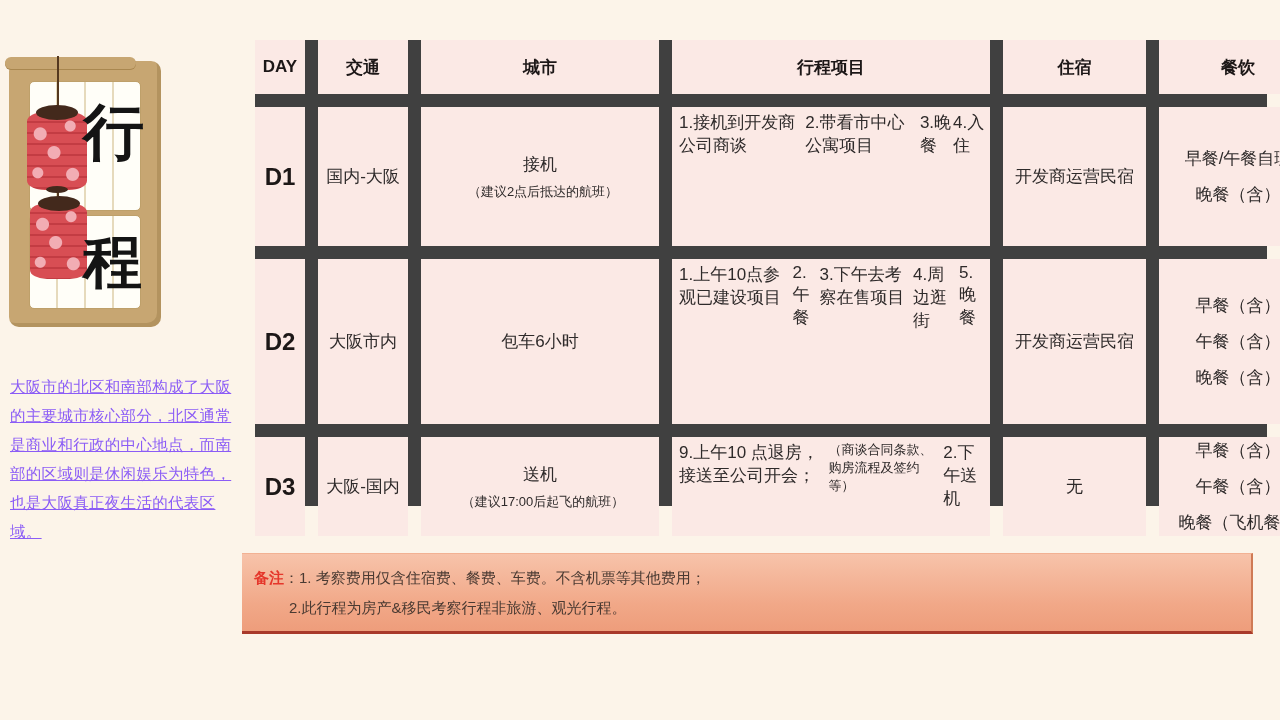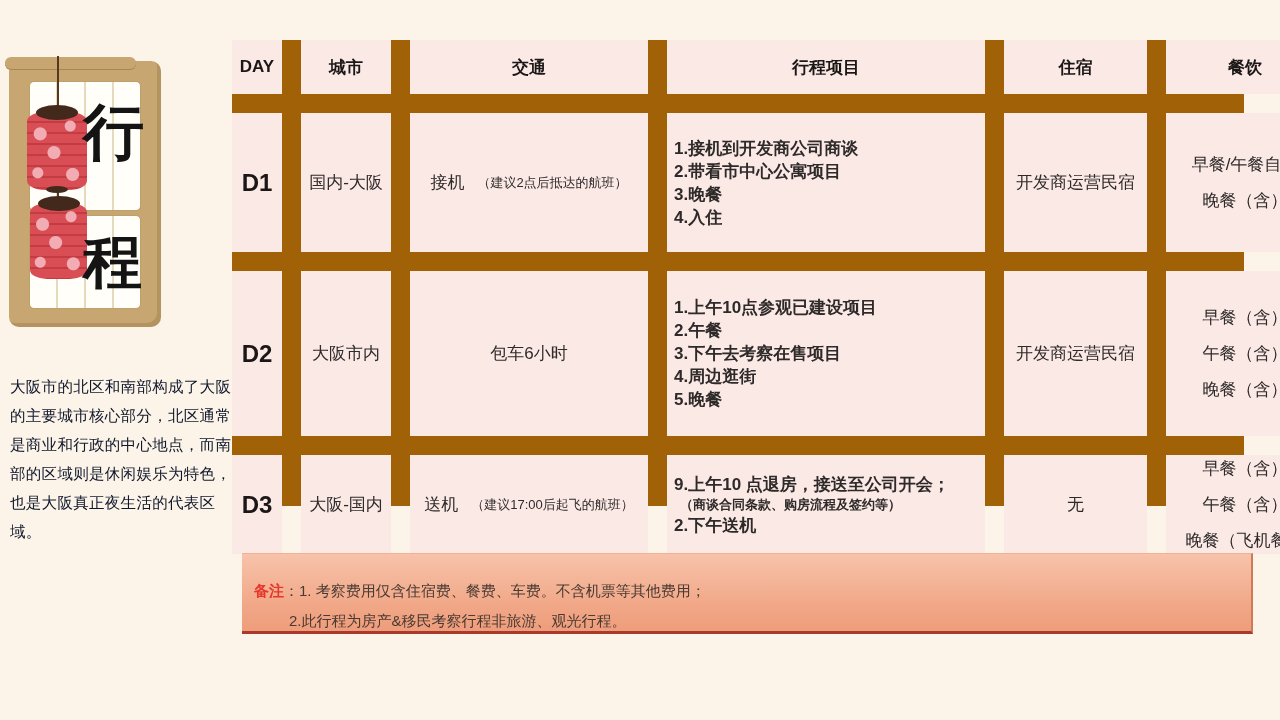--- a/index.html
+++ b/index.html
@@ -71,12 +71,12 @@
 
   
   .itinerary-table {
-    position:absolute; left:232px; top:40px; width:1012px; height:466px;
+    position:absolute; left:255px; top:40px; width:1012px; height:466px;
     display:grid;
     grid-template-columns:50px 90px 238px 318px 143px 158px;
     grid-template-rows:54px 139px 165px 99px;
-    gap:19px;
-    background:#a16207;
+    gap:13px;
+    background:#404040;
   }
   .cell {
     background:#fbe9e5; color:#2e2a2a; font-size:17px;

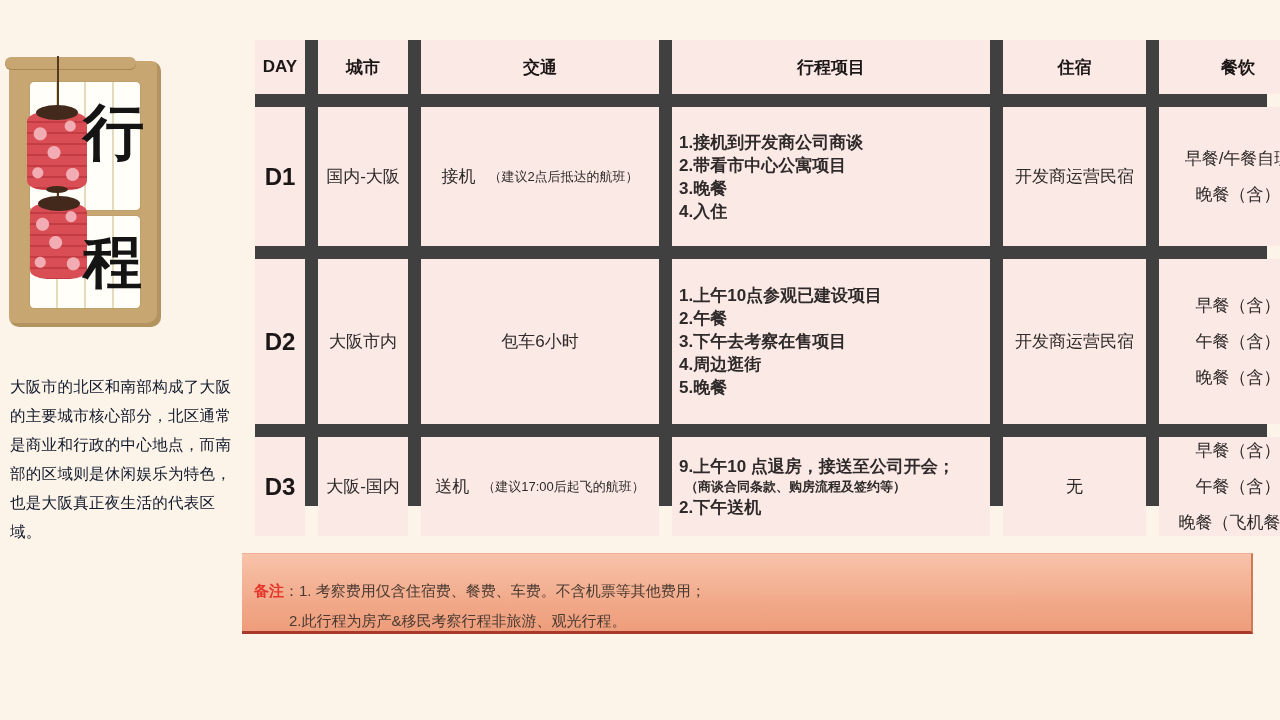--- a/index.html
+++ b/index.html
@@ -133,8 +133,8 @@
 
   <div class="itinerary-table" id="itable">
       <div class="cell th">DAY</div>
+      <div class="cell th">交通</div>
       <div class="cell th">城市</div>
-      <div class="cell th">交通</div>
       <div class="cell th">行程项目</div>
       <div class="cell th">住宿</div>
       <div class="cell th">餐饮</div>

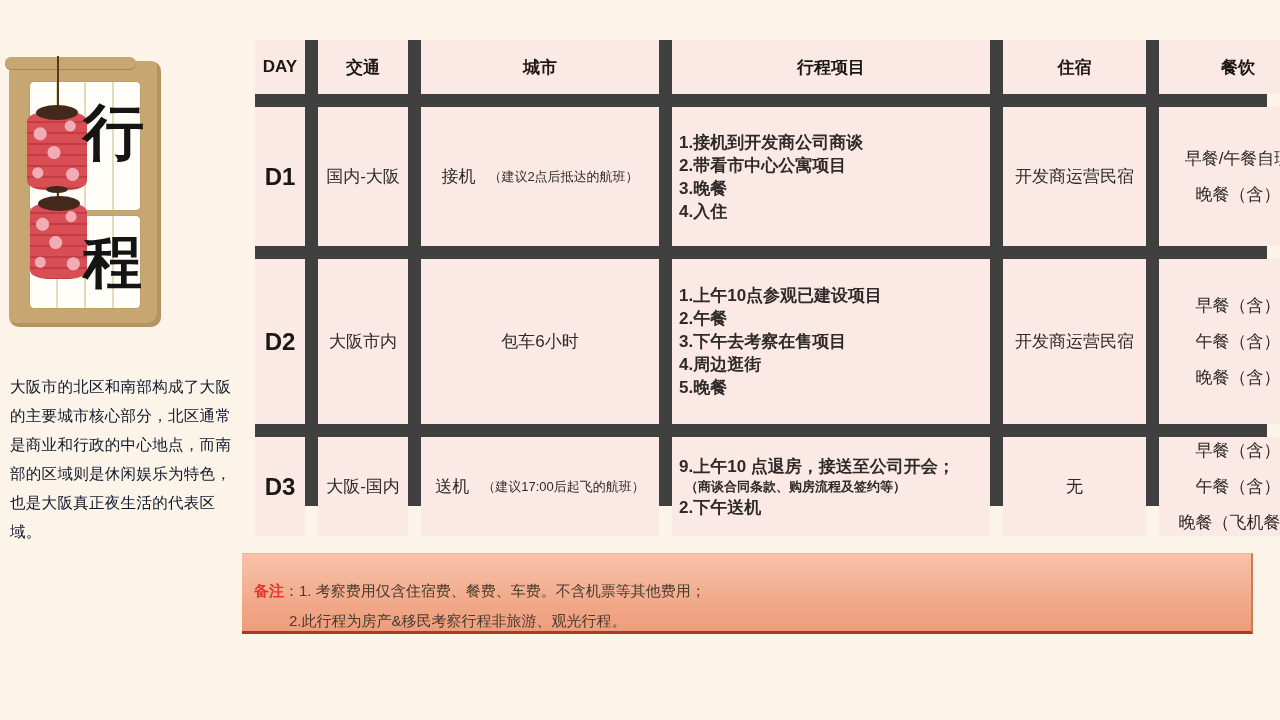--- a/index.html
+++ b/index.html
@@ -88,8 +88,8 @@
   .transport { flex-direction:row; gap:7px; }
   .small { font-size:13px;margin-left:6px; }
   .items {
-    flex-direction:column; align-items:flex-start; justify-content:center;
-    text-align:left; padding:4px 4px 4px 7px;font-weight:bold;
+    flex-direction:row; align-items:flex-start; justify-content:center;
+    text-align:left; padding:4px 4px 4px 7px;
   }
   .meals { flex-direction:column; gap:13px; }
 

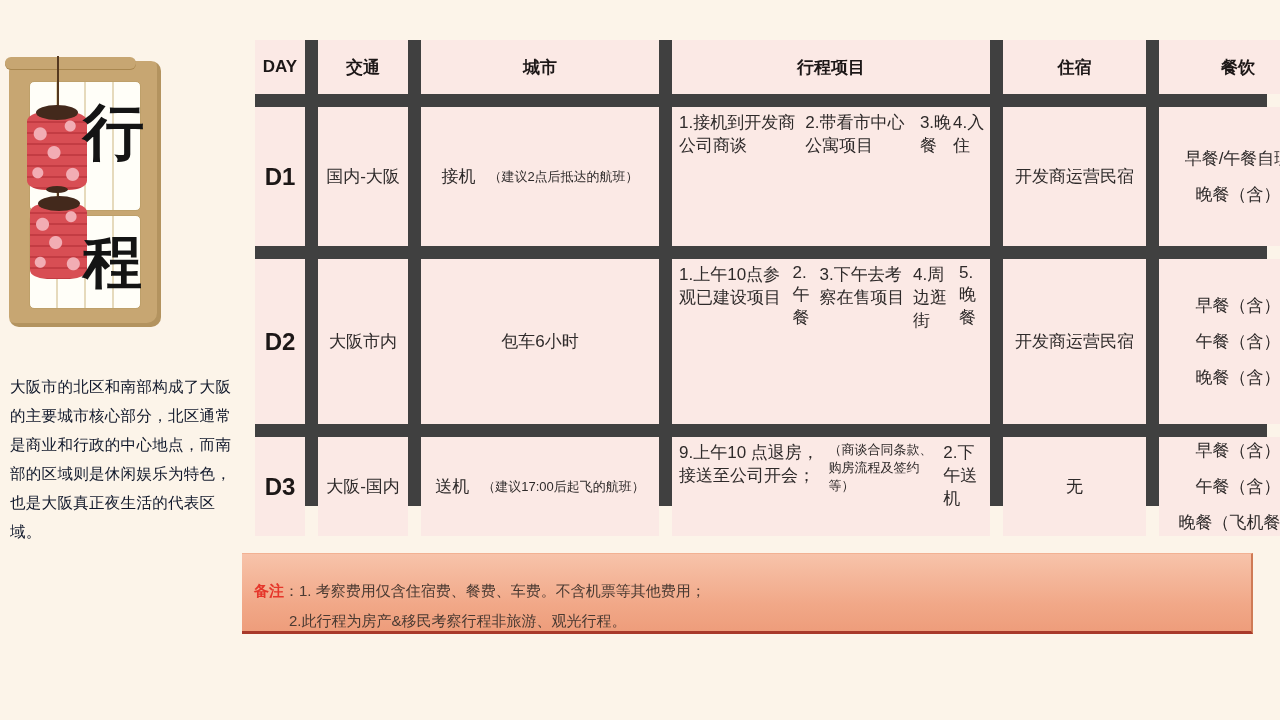--- a/index.html
+++ b/index.html
@@ -85,7 +85,7 @@
   }
   .th { font-weight:bold; font-size:17px; color:#1c1717; }
   .day { font-weight:bold; font-size:24px; color:#1c1717; }
-  .transport { flex-direction:row; gap:7px; }
+  .transport { flex-direction:column; gap:7px; }
   .small { font-size:13px;margin-left:6px; }
   .items {
     flex-direction:row; align-items:flex-start; justify-content:center;

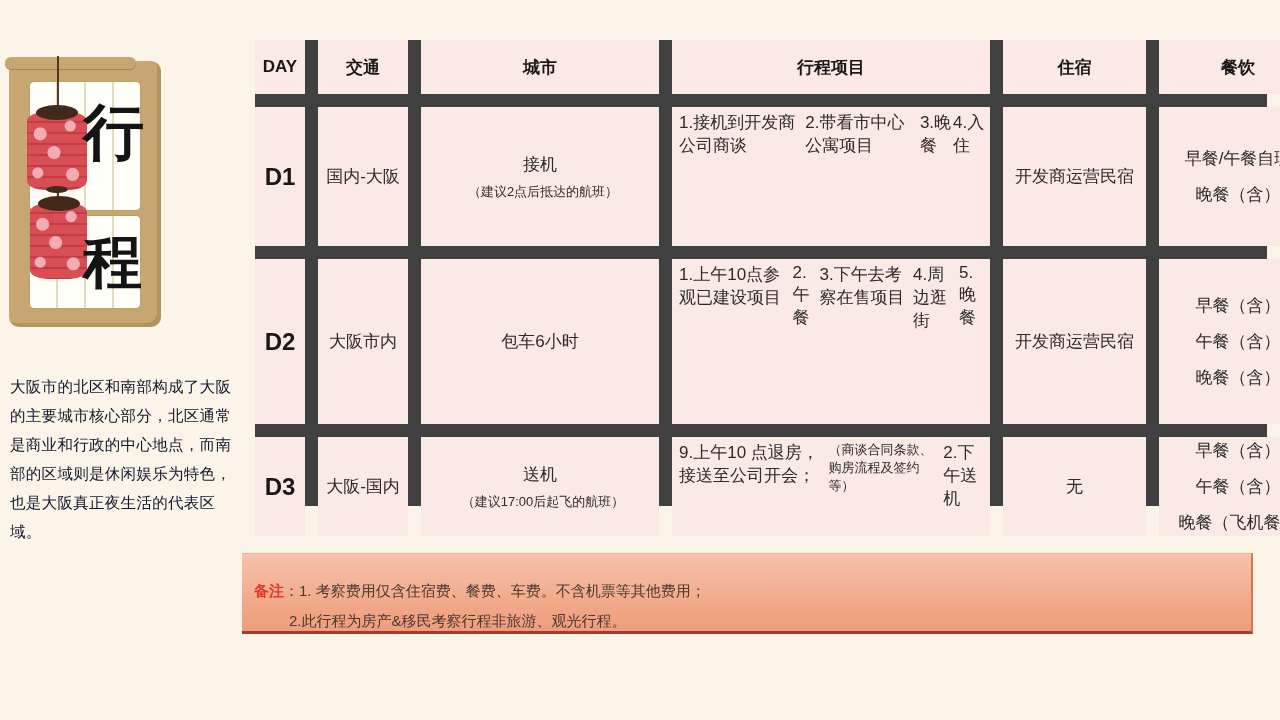--- a/index.html
+++ b/index.html
@@ -66,7 +66,7 @@
   
   .left-note {
     position:absolute; left:10px; top:372px; width:228px;
-    font-size:15.5px; line-height:29px; color:#0f172a; letter-spacing:.3px;
+    font-size:15.5px; line-height:29px; color:#8b5cf6; letter-spacing:.3px;text-decoration:underline;
   }
 
   

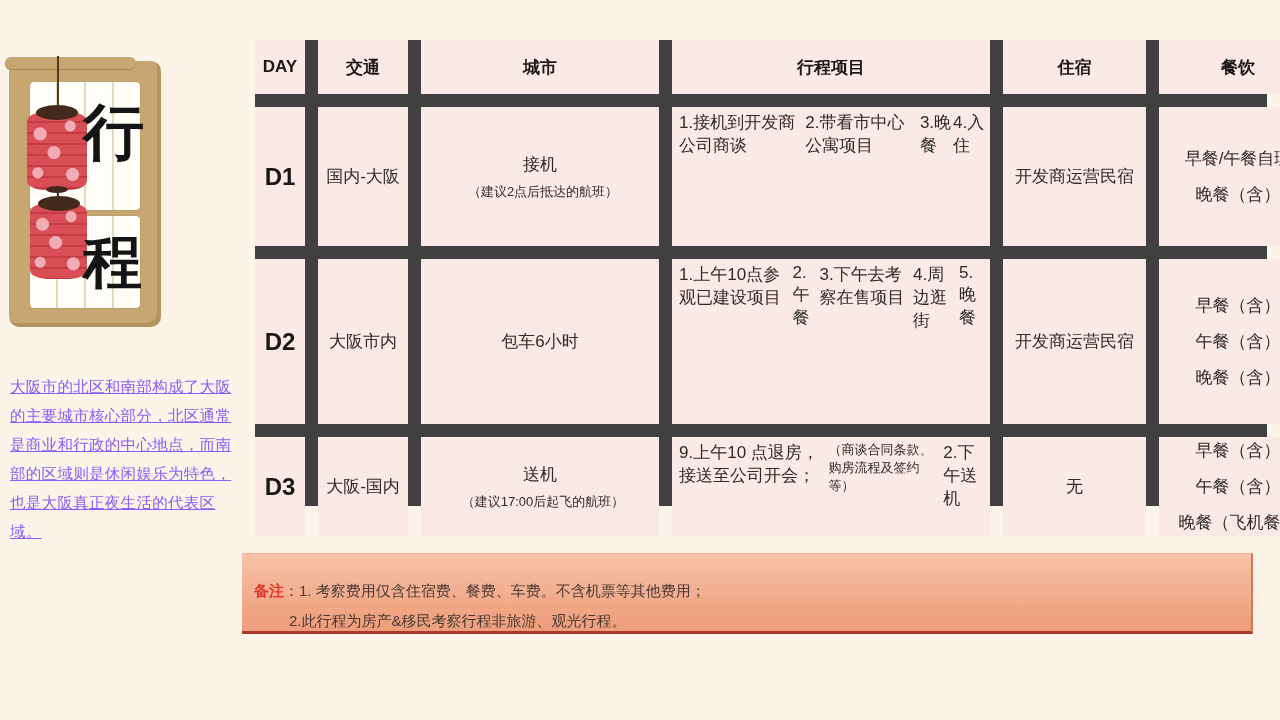--- a/index.html
+++ b/index.html
@@ -101,7 +101,7 @@
     border-right:2px solid #cf7a55;
     border-bottom:3px solid #a8392b;
   }
-  .note-line1 { margin:28px 0 0 12px; font-size:15px; color:#4a3a32; }
+  .note-line1 { margin:15px 0 0 12px; font-size:15px; color:#4a3a32; }
   .note-label { color:#e5372b; font-weight:bold; }
   .note-line2 { margin:11px 0 0 47px; font-size:15px; color:#4a3a32; }
 </style>

